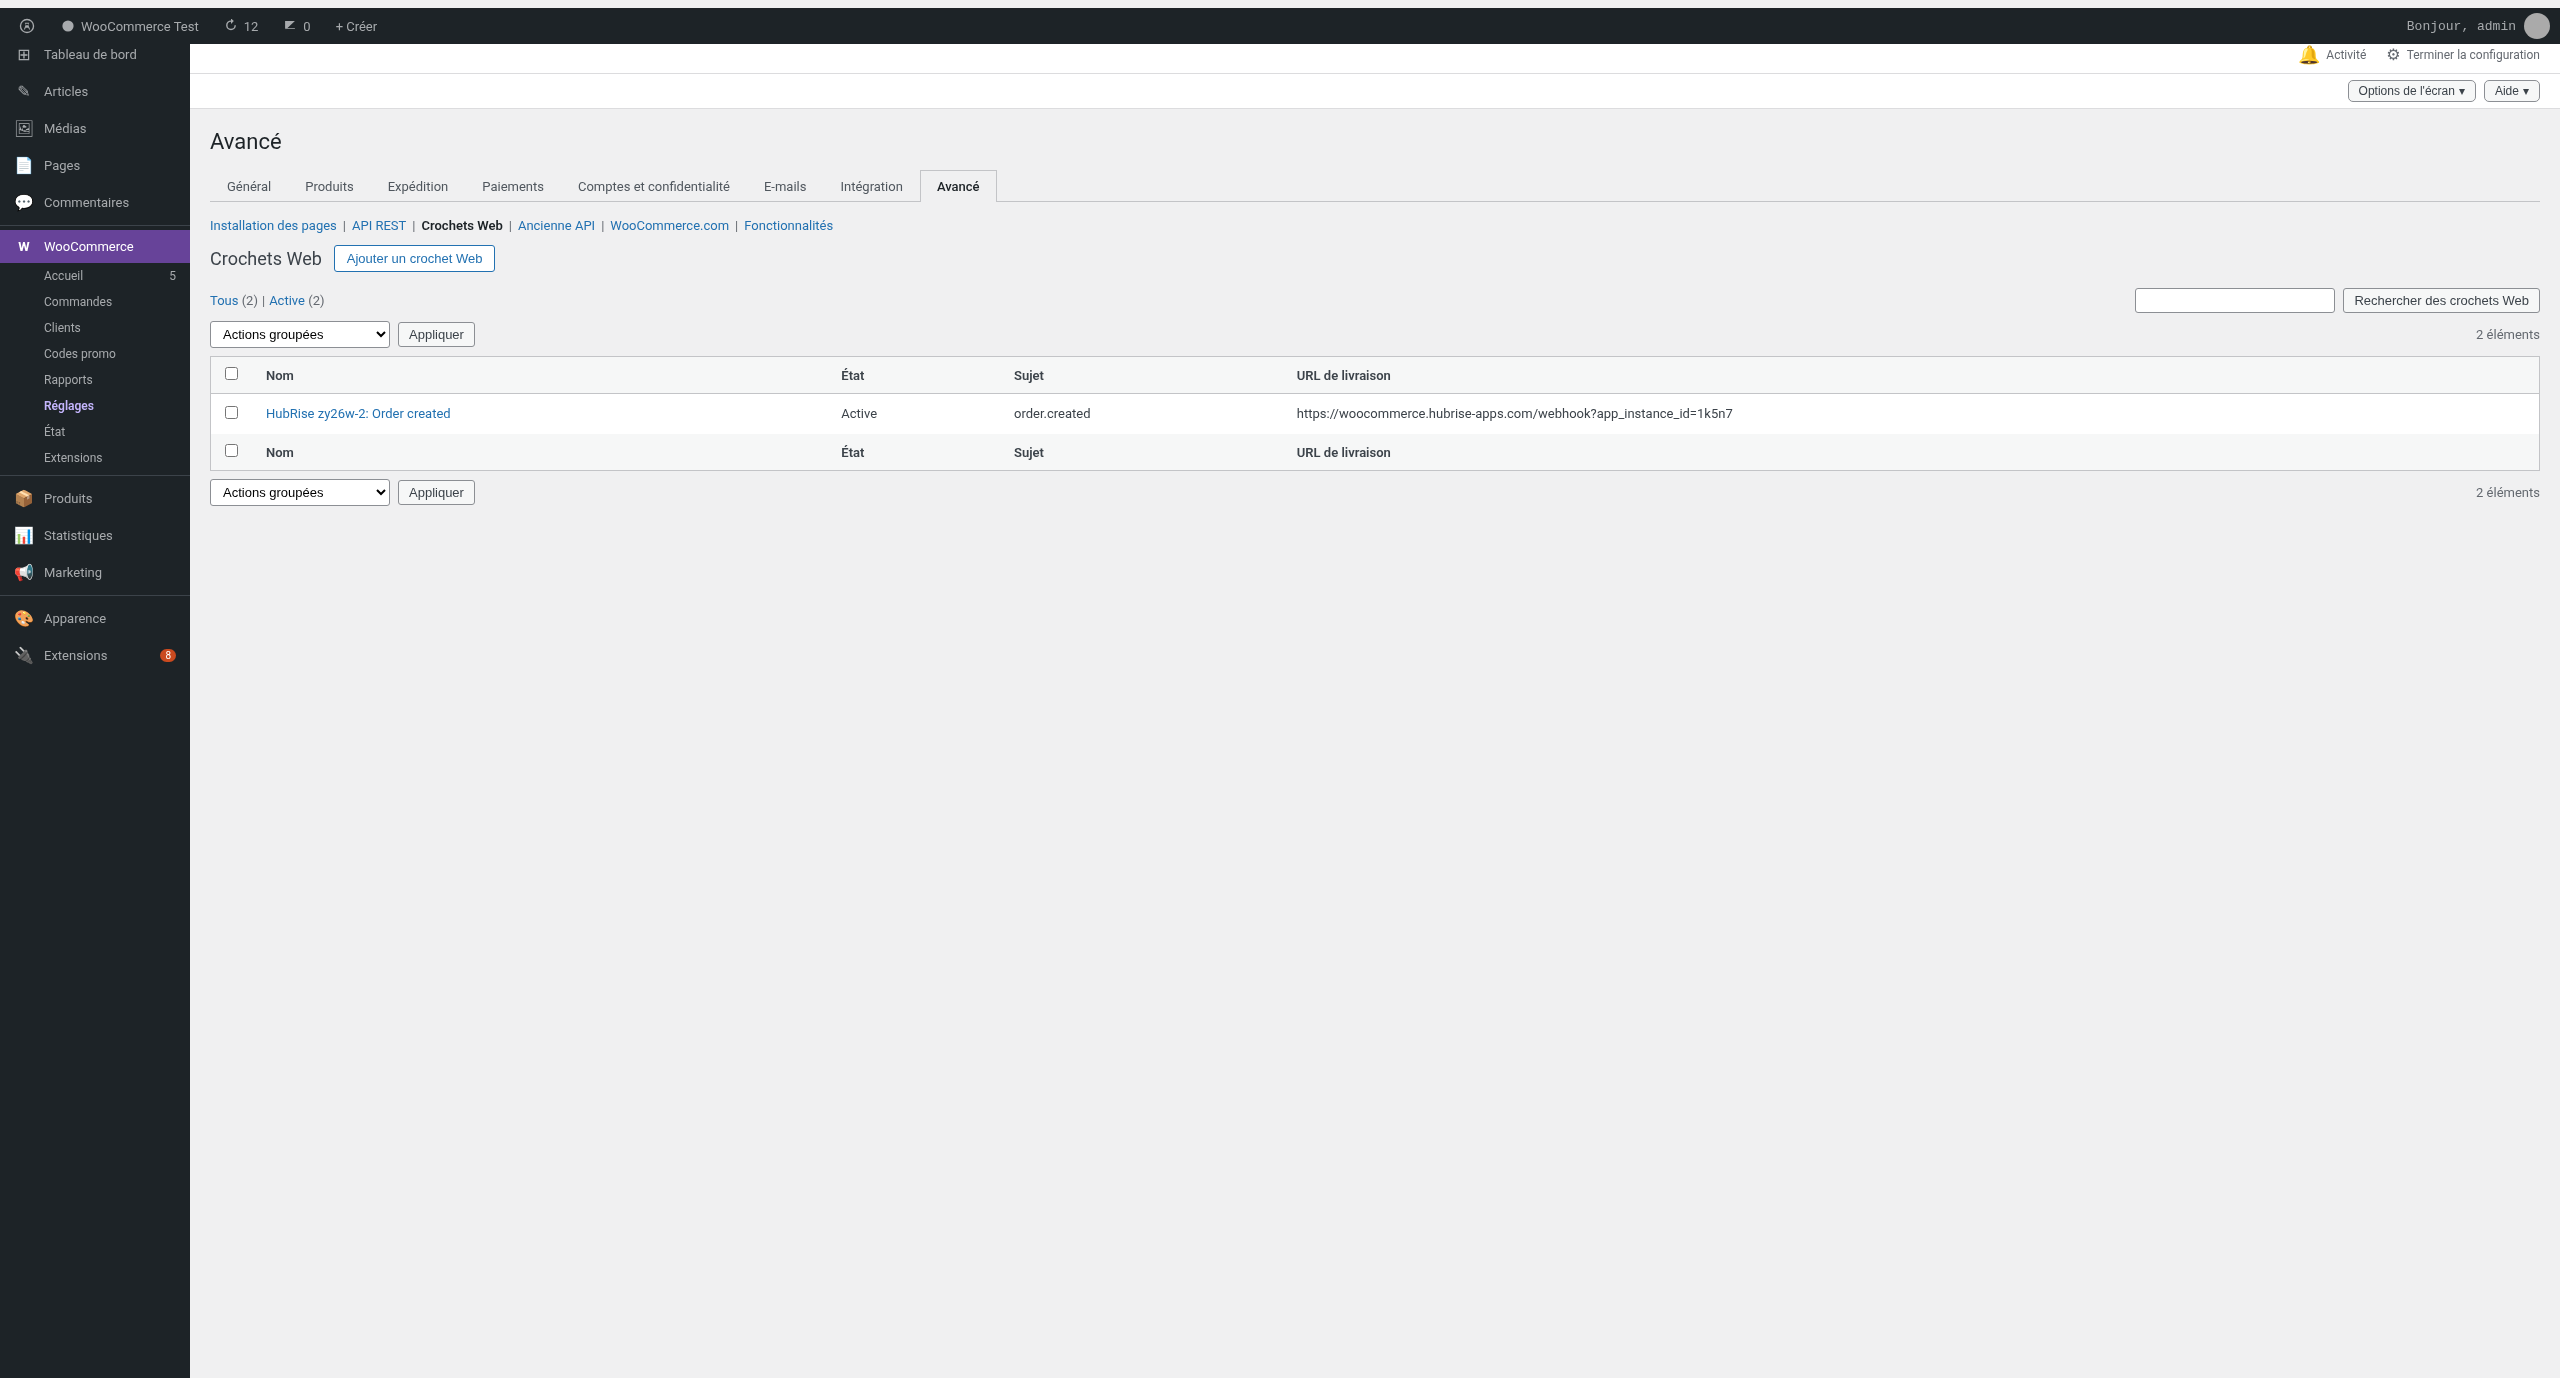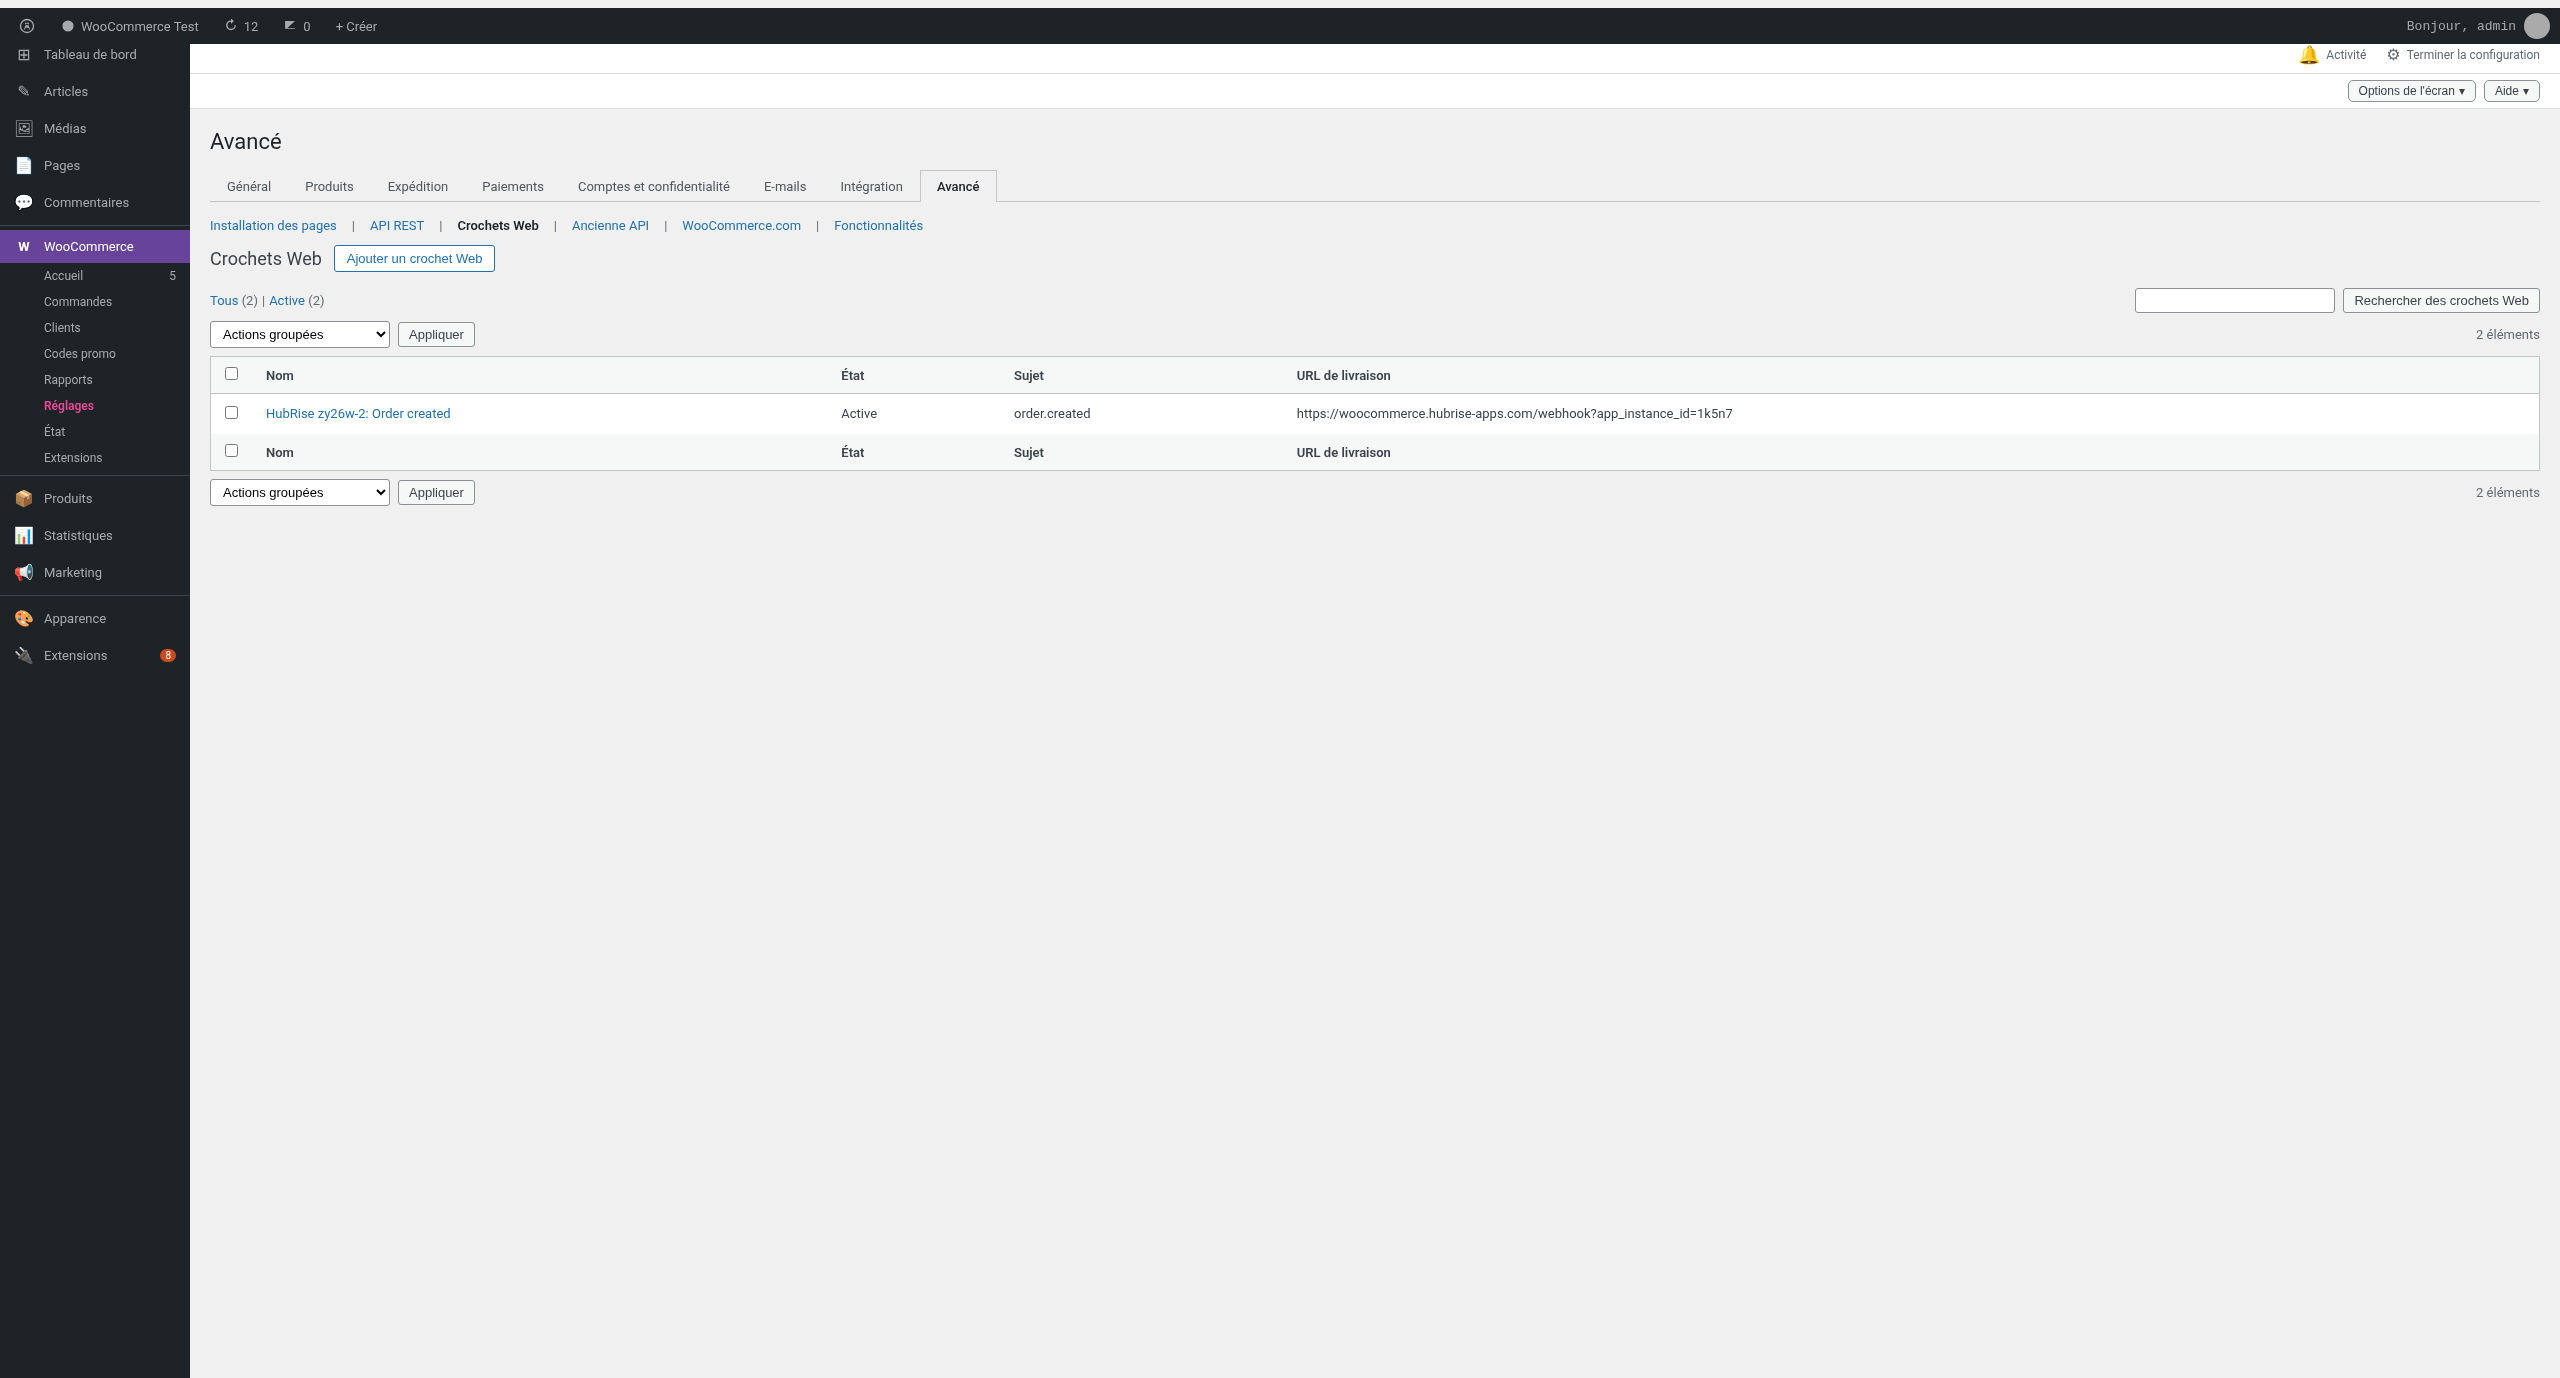--- a/index.html
+++ b/index.html
@@ -78,7 +78,7 @@
 
     
     .subsubsub {
-      display: flex; gap: 9px; margin: 16px 0 12px; font-size: 13px;
+      display: flex; gap: 0; margin: 16px 0 12px; font-size: 13px;
     }
     .subsubsub a { color: #2271b1; text-decoration: none; }
     .subsubsub a.current { color: #1d2327; font-weight: 600; }

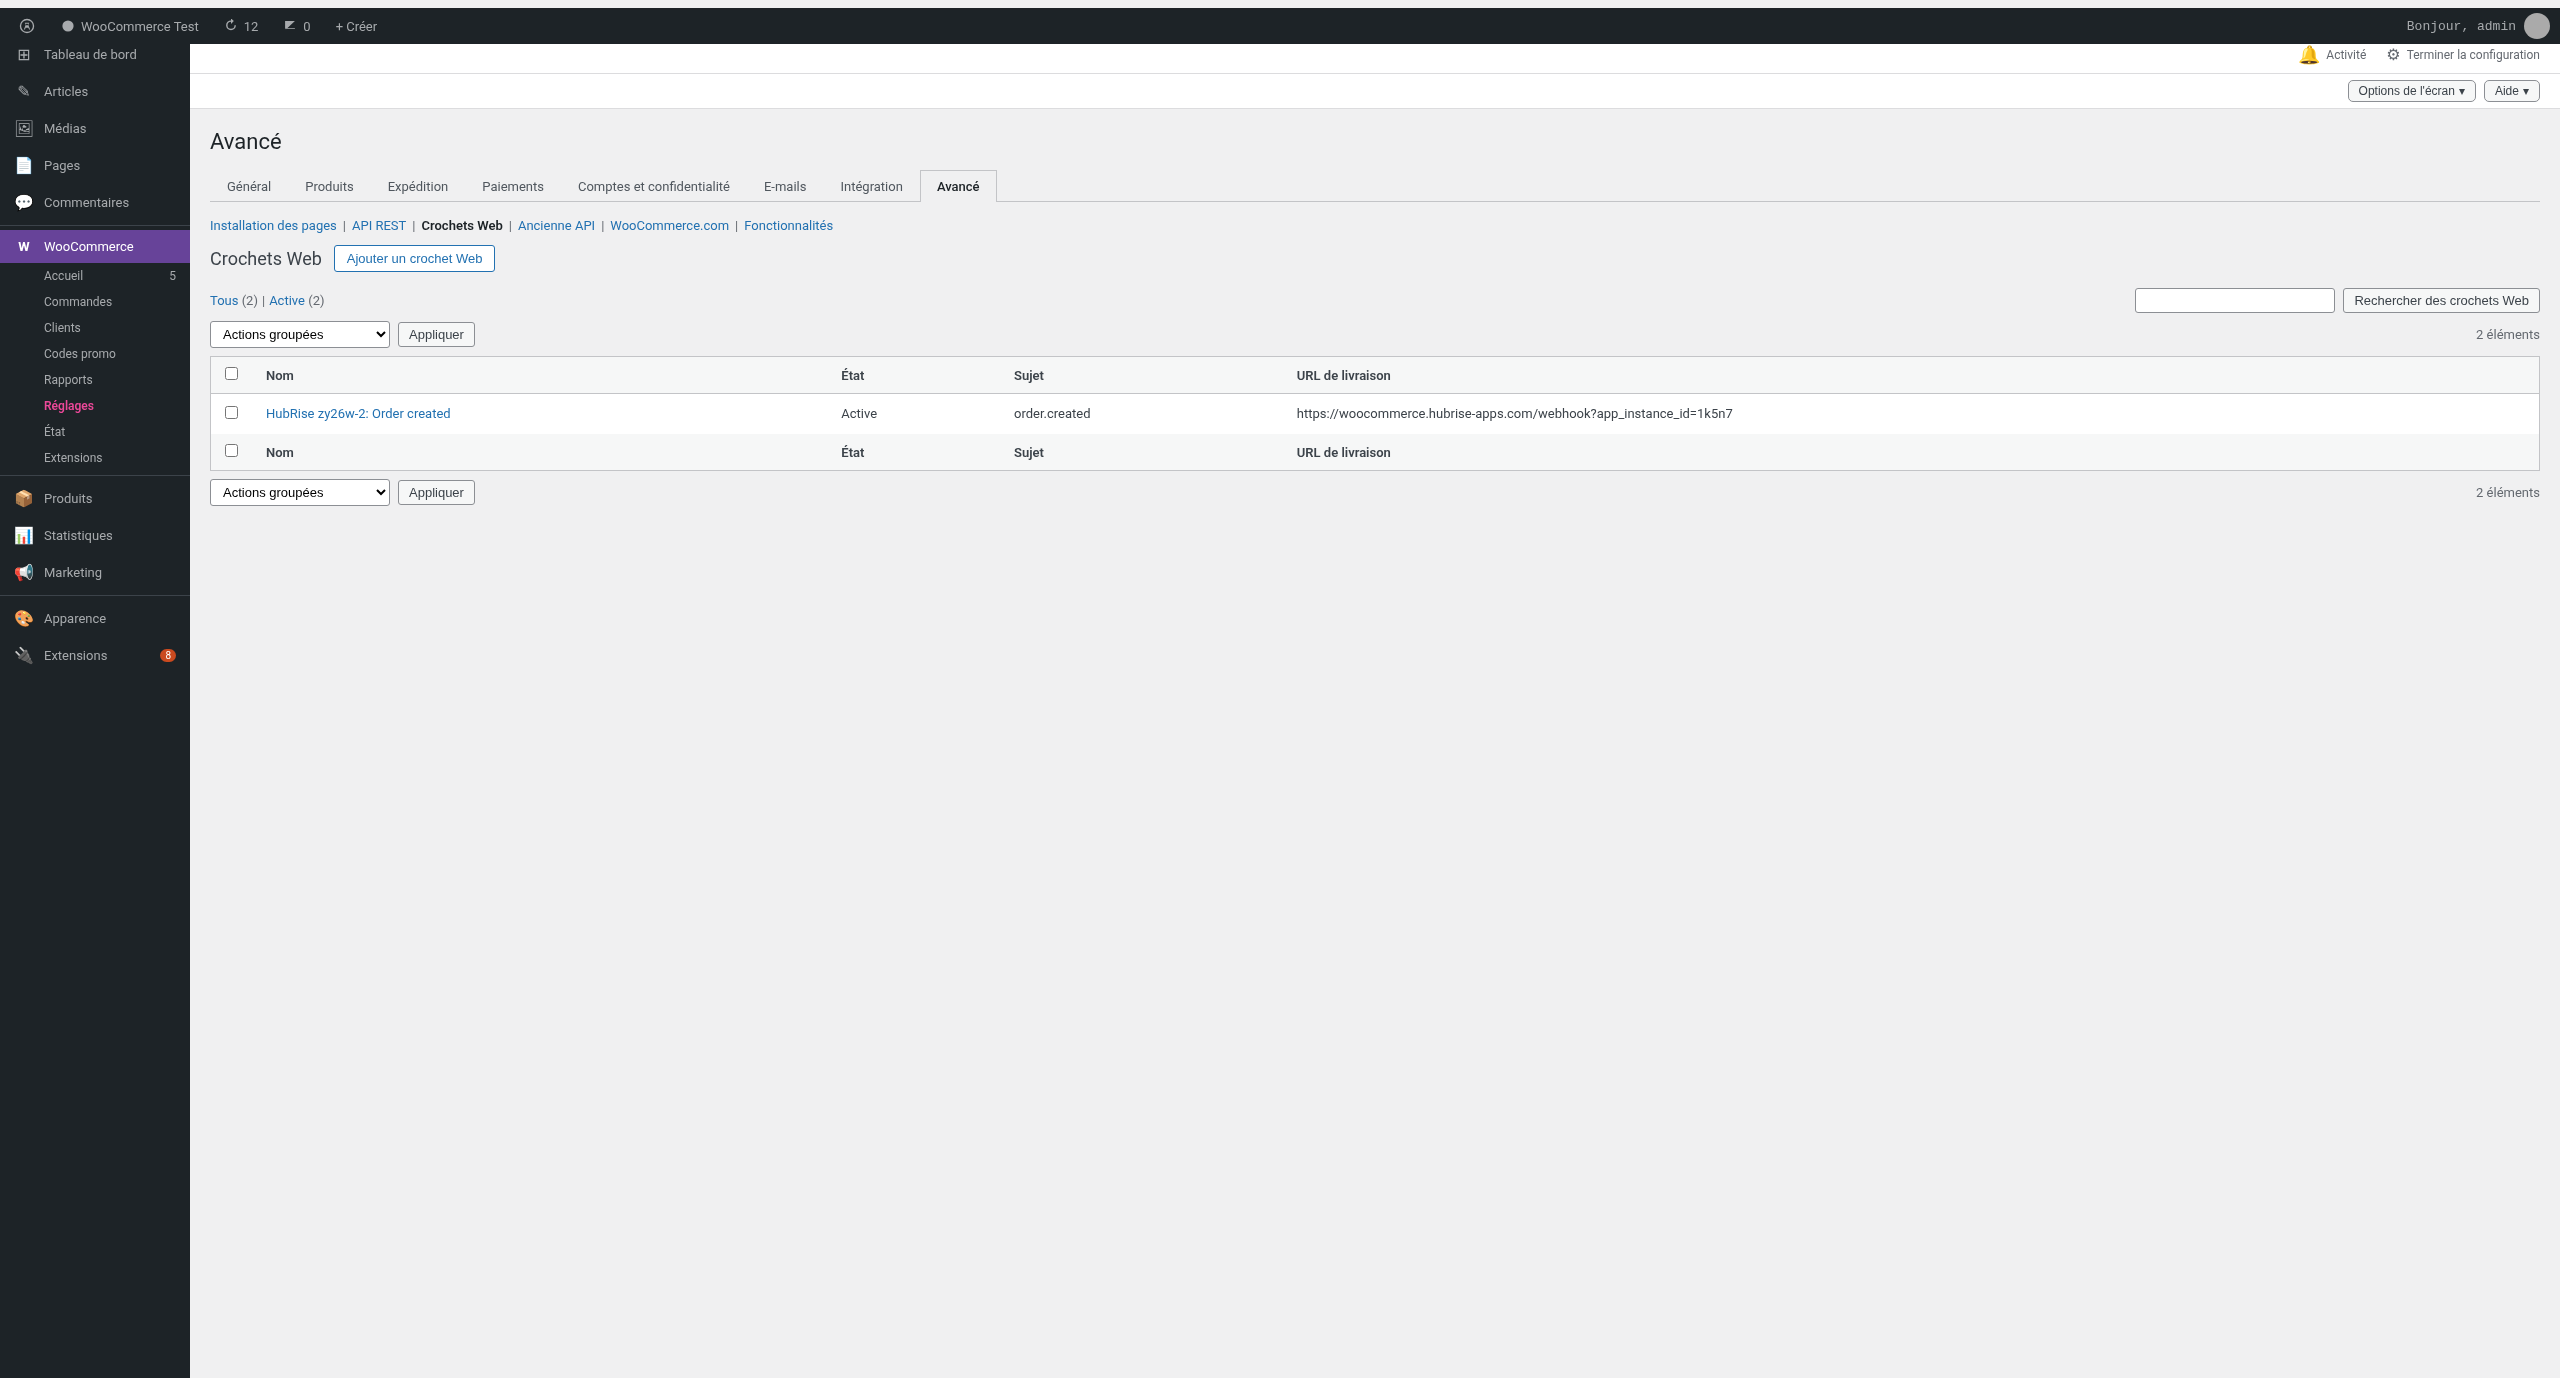--- a/index.html
+++ b/index.html
@@ -47,7 +47,7 @@
     .submenu-item {
       padding: 6px 14px 6px 44px; color: #a7aaad; cursor: pointer; font-size: 12px;
     }
-    .submenu-item.active { color: #ec4899; font-weight: 600; }
+    .submenu-item.active { color: #c4b5fd; font-weight: 600; }
     .menu-separator { height: 1px; background: #3c434a; margin: 4px 0; }
 
     

